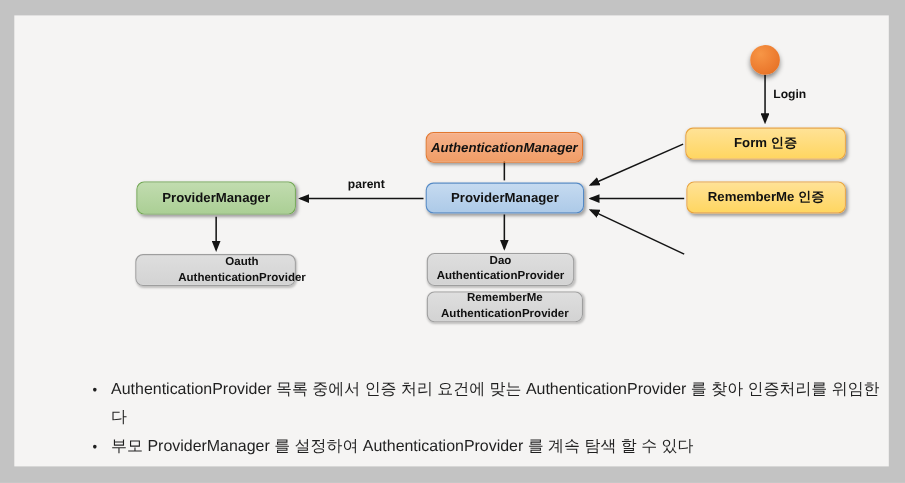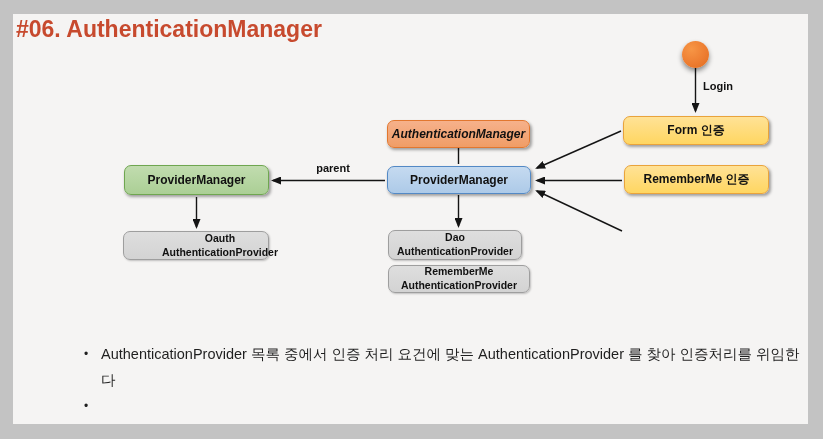--- a/index.html
+++ b/index.html
@@ -42,7 +42,6 @@
 <div class="stage">
   <div class="slide"></div>
 
-  <h1 class="title">#06. AuthenticationManager</h1>
 
   <svg class="arrows" viewBox="0 0 823 439">
     <defs>

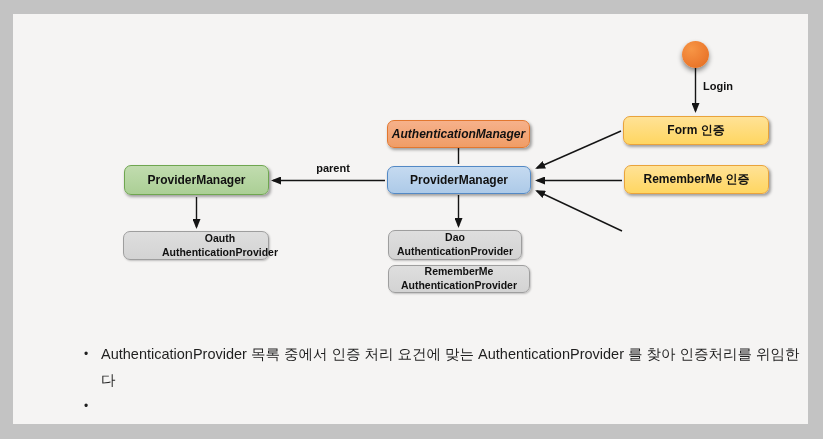--- a/index.html
+++ b/index.html
@@ -108,6 +108,7 @@
     </div>
     <div class="bullet-row">
       <span class="bullet-dot">•</span>
+      <span>부모 ProviderManager 를 설정하여  AuthenticationProvider 를 계속 탐색 할 수 있다</span>
     </div>
   </div>
 </div>

